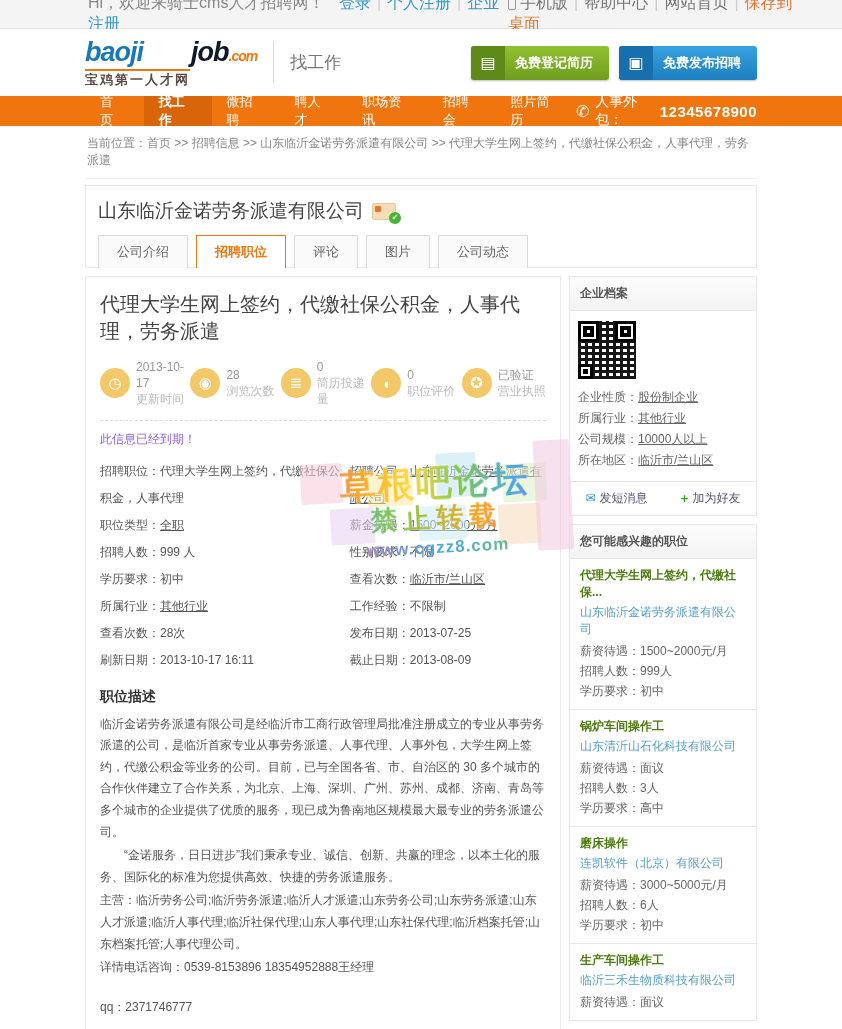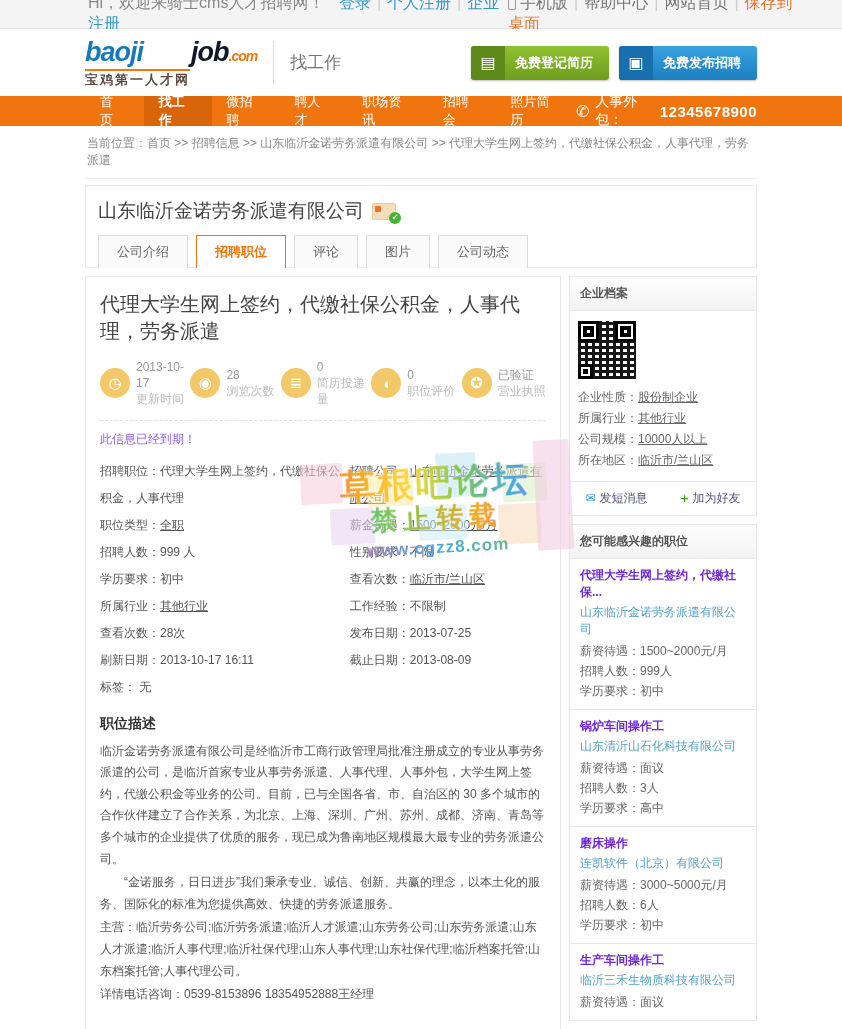--- a/index.html
+++ b/index.html
@@ -99,7 +99,7 @@
 
   .sjob { padding:8px 10px; border-bottom:1px solid #e8e8e8; }
   .sjob:last-child { border-bottom:none; }
-  .sjob-title { color:#6d28d9; font-weight:bold; cursor:pointer; }
+  .sjob-title { color:#4d7c0f; font-weight:bold; cursor:pointer; }
   .sjob-co { color:#54a0c8; margin:3px 0; cursor:pointer; }
   .sjob-line { color:#666; line-height:20px; }
 

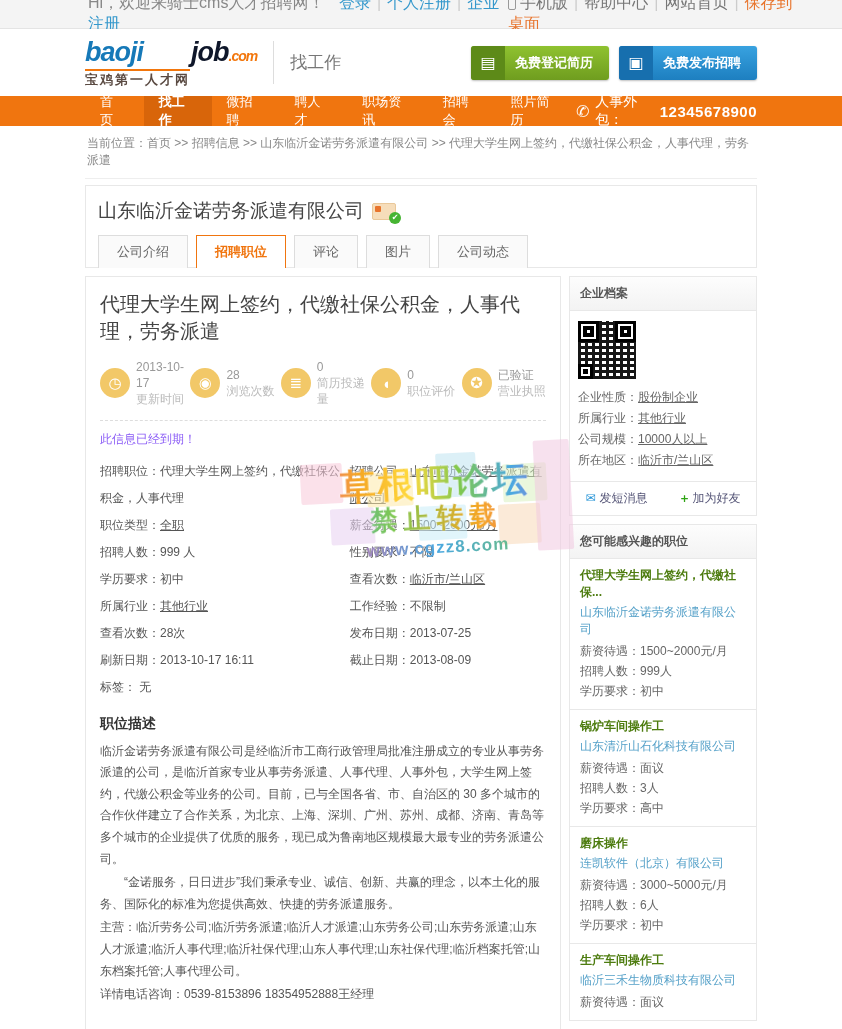--- a/index.html
+++ b/index.html
@@ -224,7 +224,6 @@
             <div><span>所属行业：</span><span class="fval link">其他行业</span></div>
             <div><span>查看次数：</span><span class="fval">28次</span></div>
             <div><span>刷新日期：</span><span class="fval">2013-10-17 16:11</span></div>
-            <div><span>标签：</span> <span class="fval">无</span></div>
           </div>
           <div class="fcol fcol-r">
             <div><span>招聘公司：</span><span class="fval link">山东临沂金诺劳务派遣有限公司</span></div>

